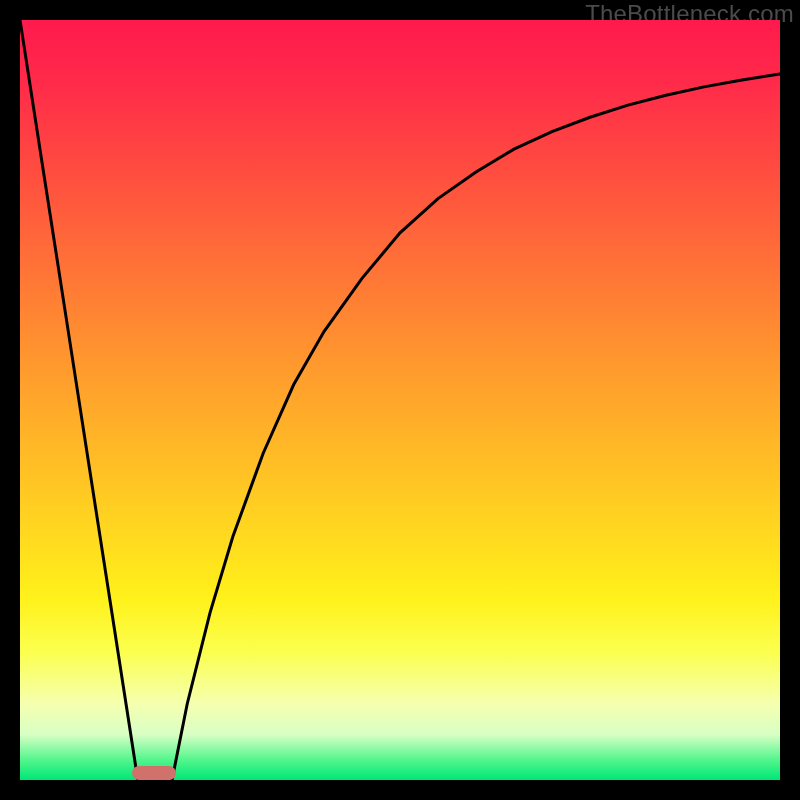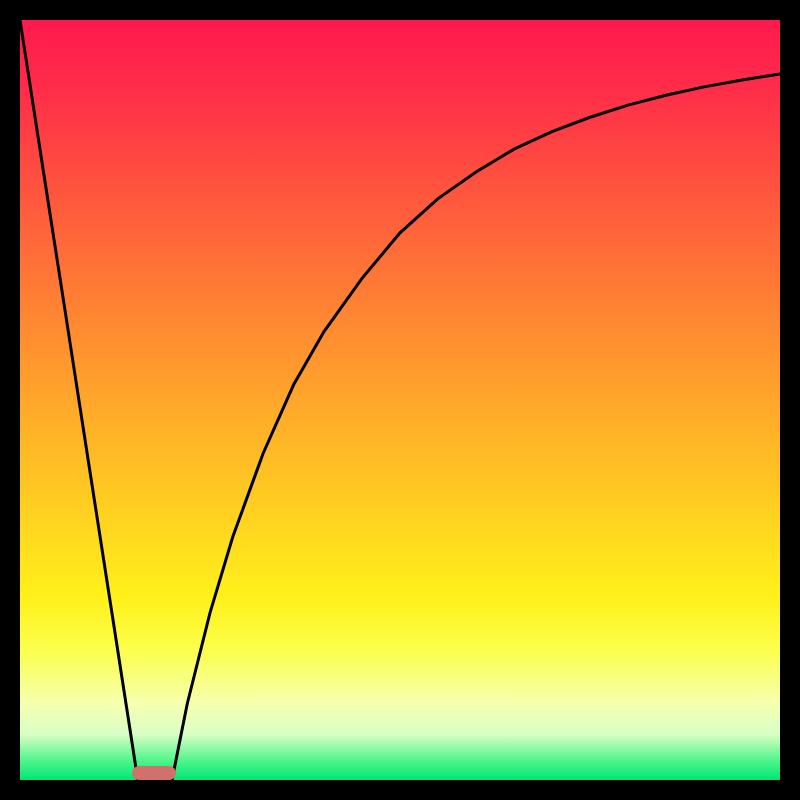--- a/index.html
+++ b/index.html
@@ -71,6 +71,7 @@
 <body>
 
 <div class="frame">
+  <div class="watermark">TheBottleneck.com</div>
   <div class="plot">
     <div class="gradient"></div>
     <svg class="curve-svg" viewBox="0 0 760 760" preserveAspectRatio="none">

